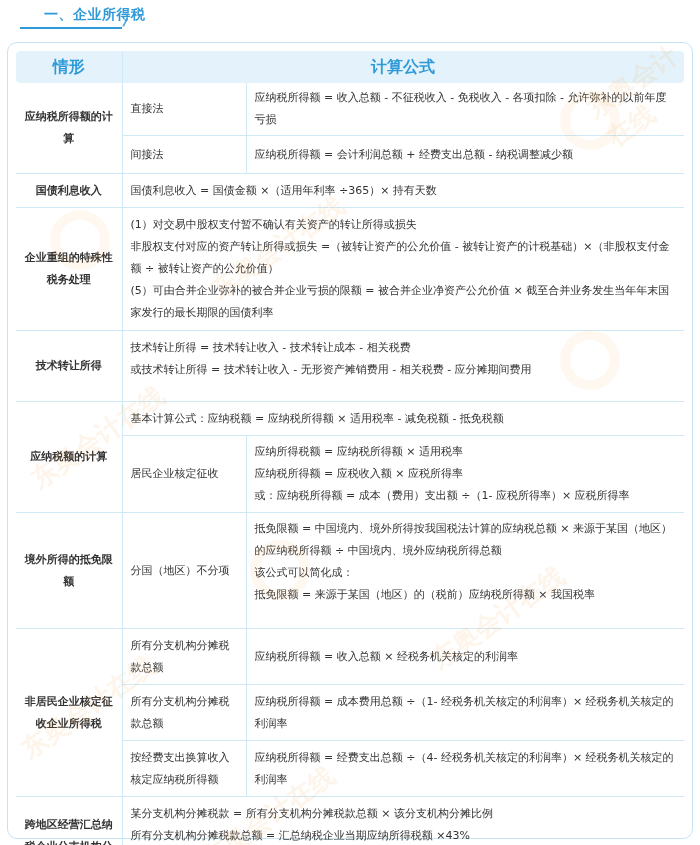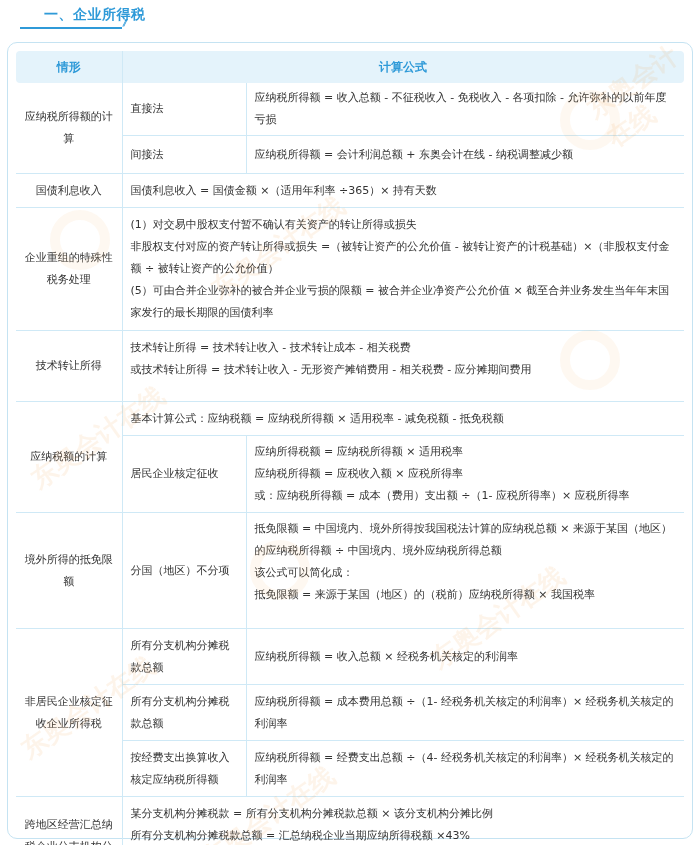--- a/index.html
+++ b/index.html
@@ -27,7 +27,7 @@
     border-collapse: collapse; table-layout: fixed; font-size: 11px; line-height: 22px;
   }
   table.main th {
-    background: #e4f3fb; color: #2f9ad8; font-weight: bold; height: 32px; font-size: 12px;
+    background: #e4f3fb; color: #2f9ad8; font-weight: bold; height: 32px; font-size: 16px;
     border-right: 1px solid #ffffff;
   }
   table.main th.first { border-top-left-radius: 4px; border-bottom-left-radius: 4px; border-right: 1px solid #cfe9f6; }

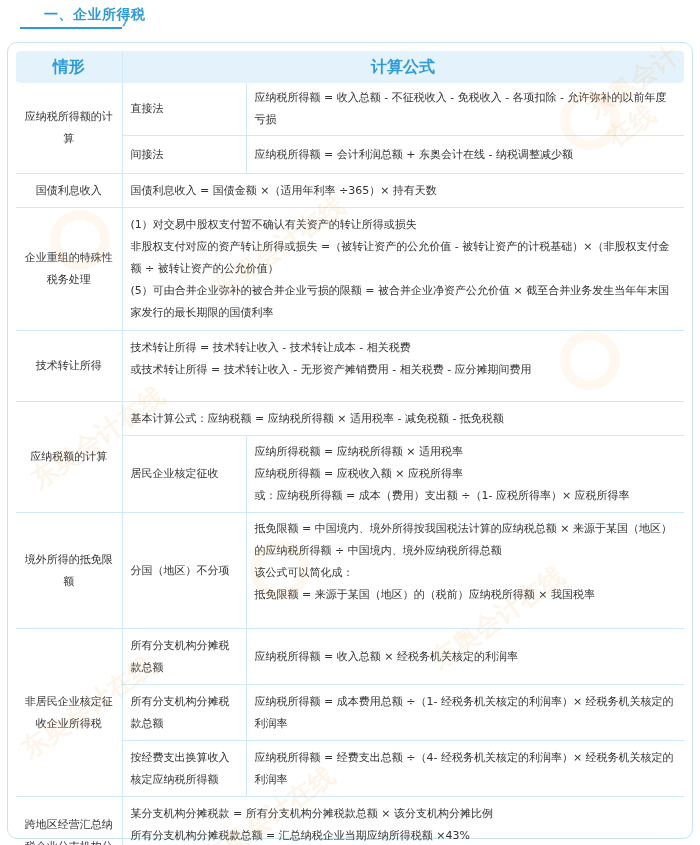--- a/index.html
+++ b/index.html
@@ -37,7 +37,7 @@
   }
   table.main td.last { border-right: none; }
   table.main tr.last-row td { border-bottom: none; }
-  td.cat { text-align: center; color: #333; padding: 4px 6px; }
+  td.cat { text-align: center; color: #333; padding: 4px 6px; font-weight: bold; }
   td.sub { text-align: left; }
   td.formula { text-align: left; color: #333; }
   .line { display: block; }

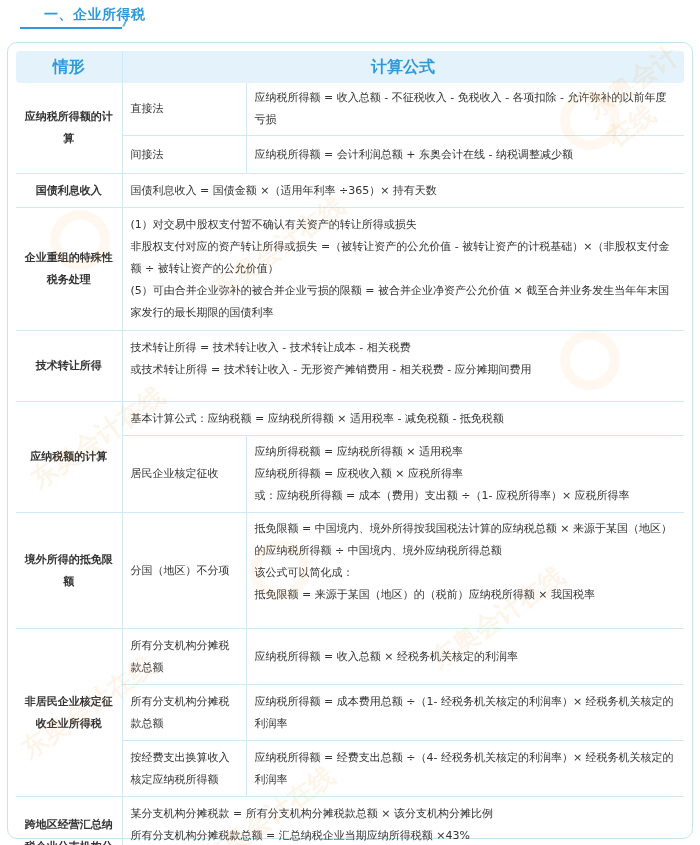--- a/index.html
+++ b/index.html
@@ -76,7 +76,7 @@
     </tr>
     <tr>
       <td class="sub" style="height:38px">间接法</td>
-      <td class="formula last">应纳税所得额 = 会计利润总额 + 东奥会计在线 - 纳税调整减少额</td>
+      <td class="formula last">应纳税所得额 = 会计利润总额 + 经费支出总额 - 纳税调整减少额</td>
     </tr>
 
     <tr>

